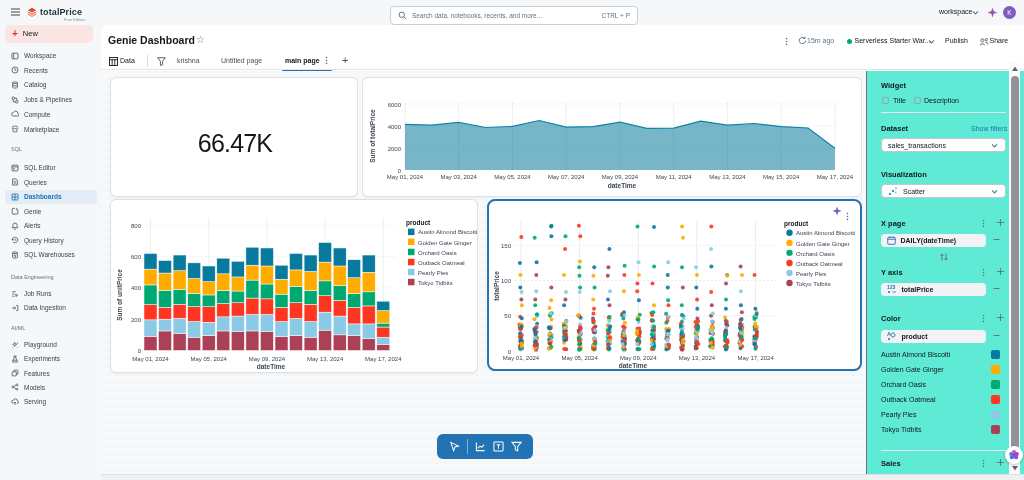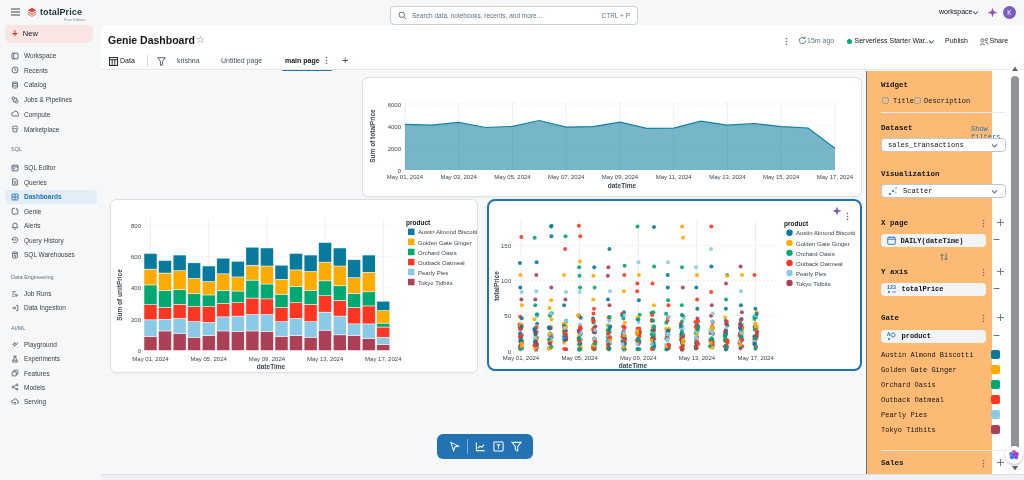--- a/index.html
+++ b/index.html
@@ -34,7 +34,7 @@
   background-image: radial-gradient(circle, #EDEFF1 0.7px, rgba(0,0,0,0) 0.8px); background-size:8px 8px; background-position:4px 4px; }
 .card { position:absolute; background:#fff; border:1px solid #DDE1E6; border-radius:6px; box-shadow:0 1px 2px rgba(0,0,0,0.04); }
 
-#rpanel { position:absolute; left:765px; top:46px; width:126px; height:409px; background:#fdba74; border-left:1.5px solid #6E7379;font-family:Liberation Mono, monospace; }
+#rpanel { position:absolute; left:765px; top:46px; width:158px; height:409px; background:#5eead4; border-left:1.5px solid #6E7379; }
 .plabel { position:absolute; left:14px; font-size:7.5px; font-weight:bold; color:#11171C; white-space:nowrap; }
 .pdiv { position:absolute; left:14px; width:125px; height:1px; background:#E6E9ED; }
 .psel { position:absolute; left:14px; width:125px; height:14px; border:1px solid #C0C7CE; border-radius:4px; background:#fff; display:flex; align-items:center; font-size:7px; color:#11171C; padding:0 6px; }

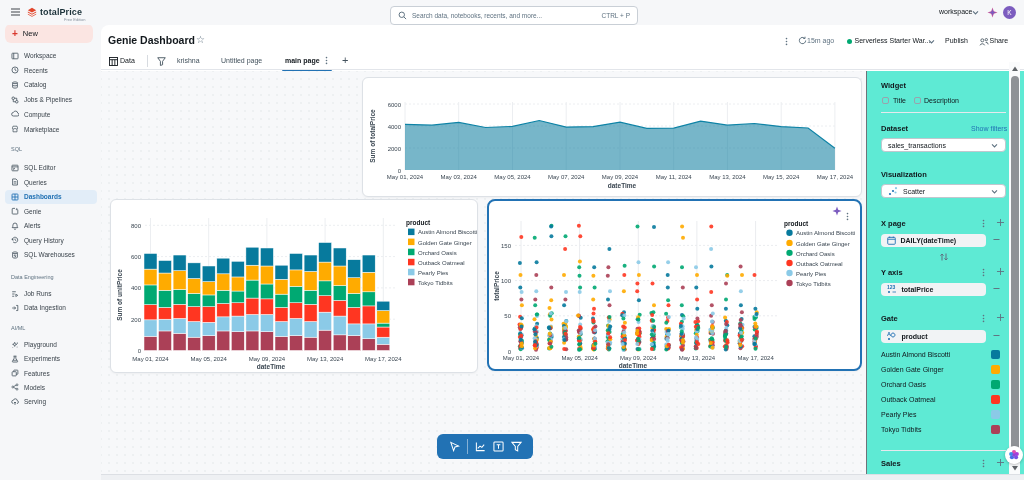--- a/index.html
+++ b/index.html
@@ -337,6 +337,9 @@
   </div>
   <div id="mainpage-ul"></div>
   <div id="canvas">
+    <div class="card" style="left:9px;top:6px;width:248px;height:120px;">
+      <div style="position:absolute;left:0;top:53px;width:248px;text-align:center;font-size:25px;color:#11171C;letter-spacing:-0.8px;line-height:1">66.47K</div>
+    </div>
     <div class="card" style="left:261px;top:6px;width:500px;height:120px;"><svg width="500" height="120" viewBox="0 0 500 120" xmlns="http://www.w3.org/2000/svg">
 <line x1="42.0" y1="24" x2="42.0" y2="92.0" stroke="#ECEEF1" stroke-width="1"></line>
           <line x1="95.7" y1="24" x2="95.7" y2="92.0" stroke="#ECEEF1" stroke-width="1"></line>

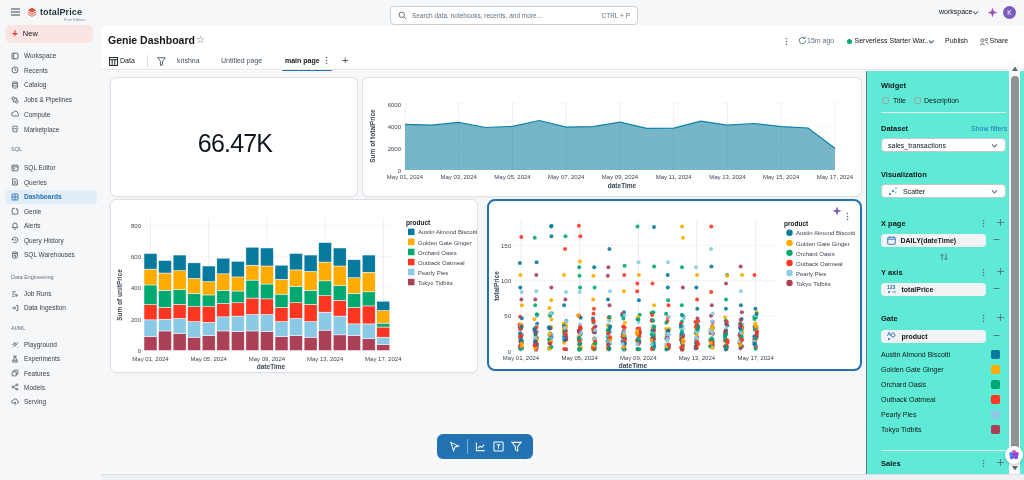--- a/index.html
+++ b/index.html
@@ -1340,7 +1340,7 @@
           <path d="M1.8 5.5 H9.2" stroke="#5F7281" stroke-width="1.2"></path>
         </svg>
       </span>
-    <div class="plabel" style="top:243px">Gate</div>
+    <div class="plabel" style="top:243px">Color</div>
     <span class="prow-ic" style="left:112px;top:243px">
         <svg width="9" height="9" viewBox="0 0 10 10">
           <circle cx="5" cy="1.8" r="0.9" fill="#5F7281"></circle>

